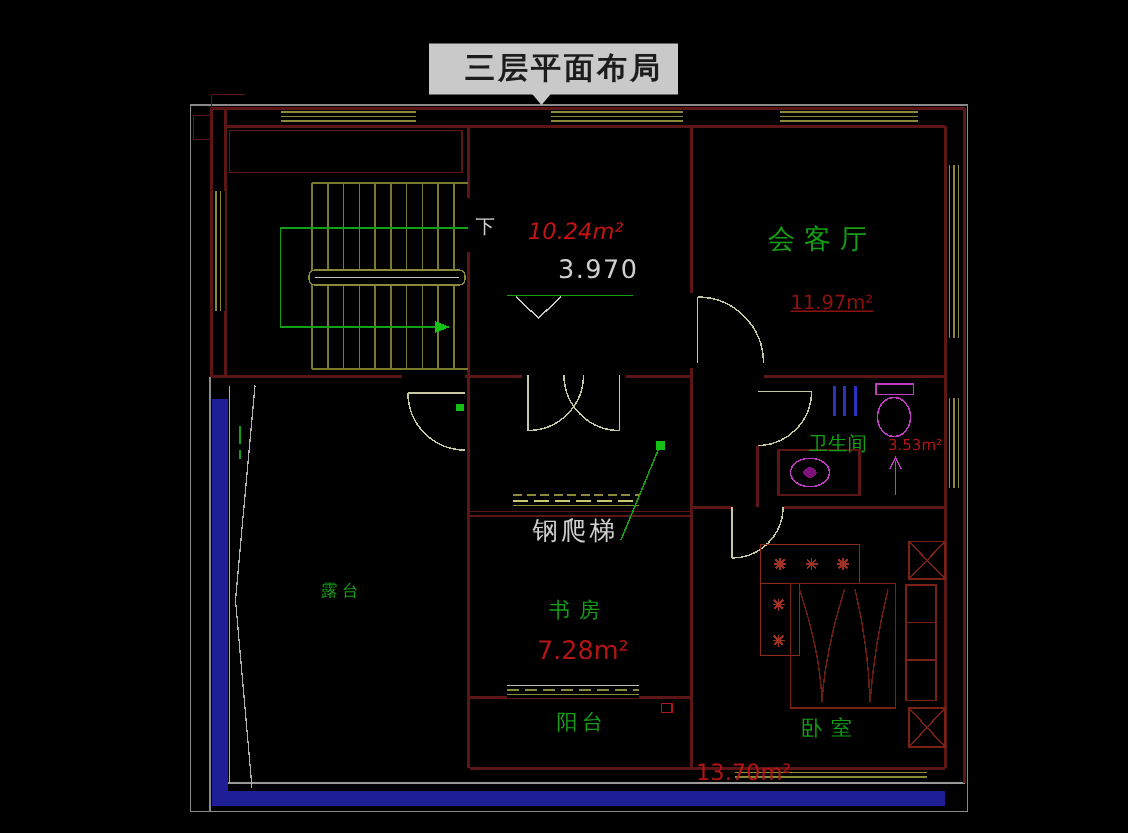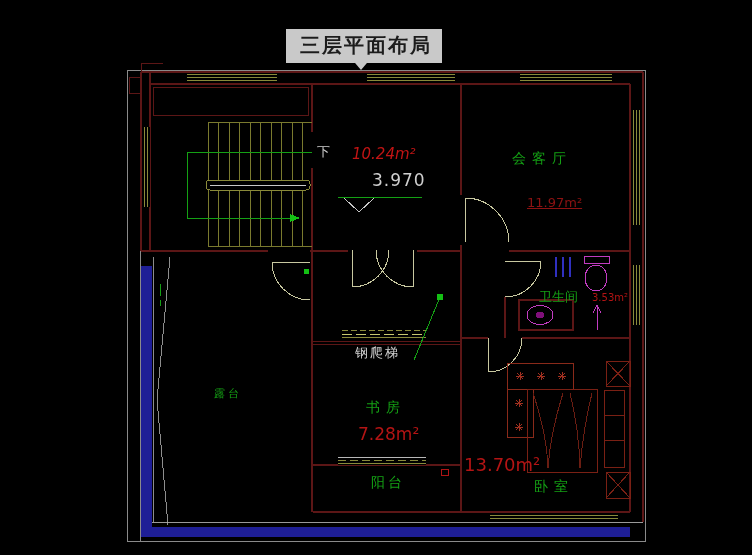--- a/index.html
+++ b/index.html
@@ -13,7 +13,7 @@
   .darkred{color:#8e1212;text-decoration:underline;}
   .white{color:#cfcfcf;}
   .title-box{position:absolute;left:286px;top:29px;background:#c9c9c9;color:#1c1c1c;
-             font-size:20px;font-weight:bold;padding:3px 10px 4px 14px;letter-spacing:2px;}
+             font-size:20px;font-weight:bold;padding:3px 10px 4px 24px;letter-spacing:2px;}
   .title-arrow{position:absolute;left:350px;top:57px;width:0;height:0;
                border-left:11px solid transparent;border-right:11px solid transparent;
                border-top:13px solid #c9c9c9;}

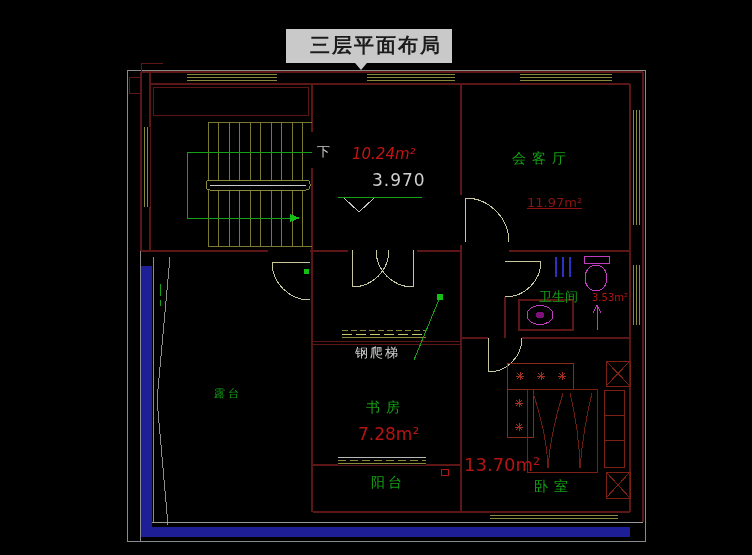--- a/index.html
+++ b/index.html
@@ -263,7 +263,7 @@
   <div class="lbl brightred" style="left:352px;top:147px;font-size:15px;">10.24m²</div>
   <div class="lbl white" style="left:372px;top:172px;font-size:17px;letter-spacing:1px;">3.970</div>
 
-  <div class="lbl green" style="left:512px;top:151px;font-size:14px;letter-spacing:6px;">会客厅</div>
+  <div class="lbl green" style="left:512px;top:151px;font-size:18px;letter-spacing:6px;">会客厅</div>
   <div class="lbl darkred" style="left:527px;top:196px;font-size:13px;">11.97m²</div>
 
   <div class="lbl green" style="left:539px;top:290px;font-size:13px;">卫生间</div>

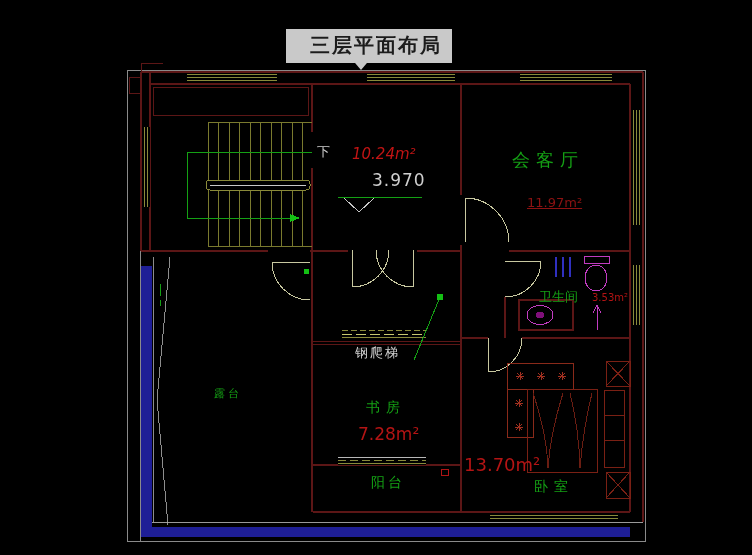--- a/index.html
+++ b/index.html
@@ -271,7 +271,7 @@
 
   <div class="lbl green" style="left:214px;top:388px;font-size:11px;letter-spacing:3px;">露台</div>
 
-  <div class="lbl white" style="left:355px;top:346px;font-size:13px;letter-spacing:2px;text-align:right;">钢爬梯</div>
+  <div class="lbl white" style="left:355px;top:346px;font-size:17px;letter-spacing:2px;text-align:right;">钢爬梯</div>
 
   <div class="lbl green" style="left:366px;top:400px;font-size:14px;letter-spacing:6px;">书房</div>
   <div class="lbl red" style="left:358px;top:426px;font-size:17px;">7.28m²</div>

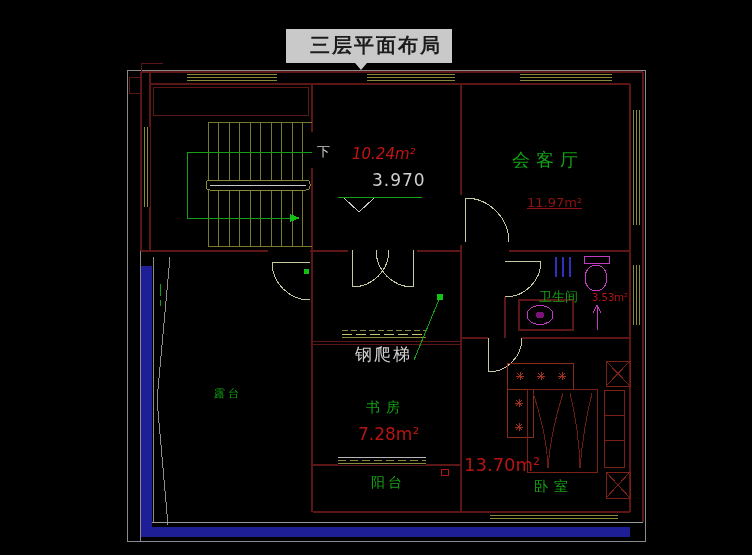--- a/index.html
+++ b/index.html
@@ -278,7 +278,7 @@
 
   <div class="lbl green" style="left:371px;top:475px;font-size:14px;letter-spacing:3px;">阳台</div>
 
-  <div class="lbl red" style="left:464px;top:456px;font-size:18px;">13.70m²</div>
+  <div class="lbl red" style="left:464px;top:508px;font-size:15px;">13.70m²</div>
   <div class="lbl green" style="left:534px;top:480px;font-size:14px;letter-spacing:6px;font-family:Liberation Mono, monospace;">卧室</div>
 
   <div class="title-box">三层平面布局</div>

